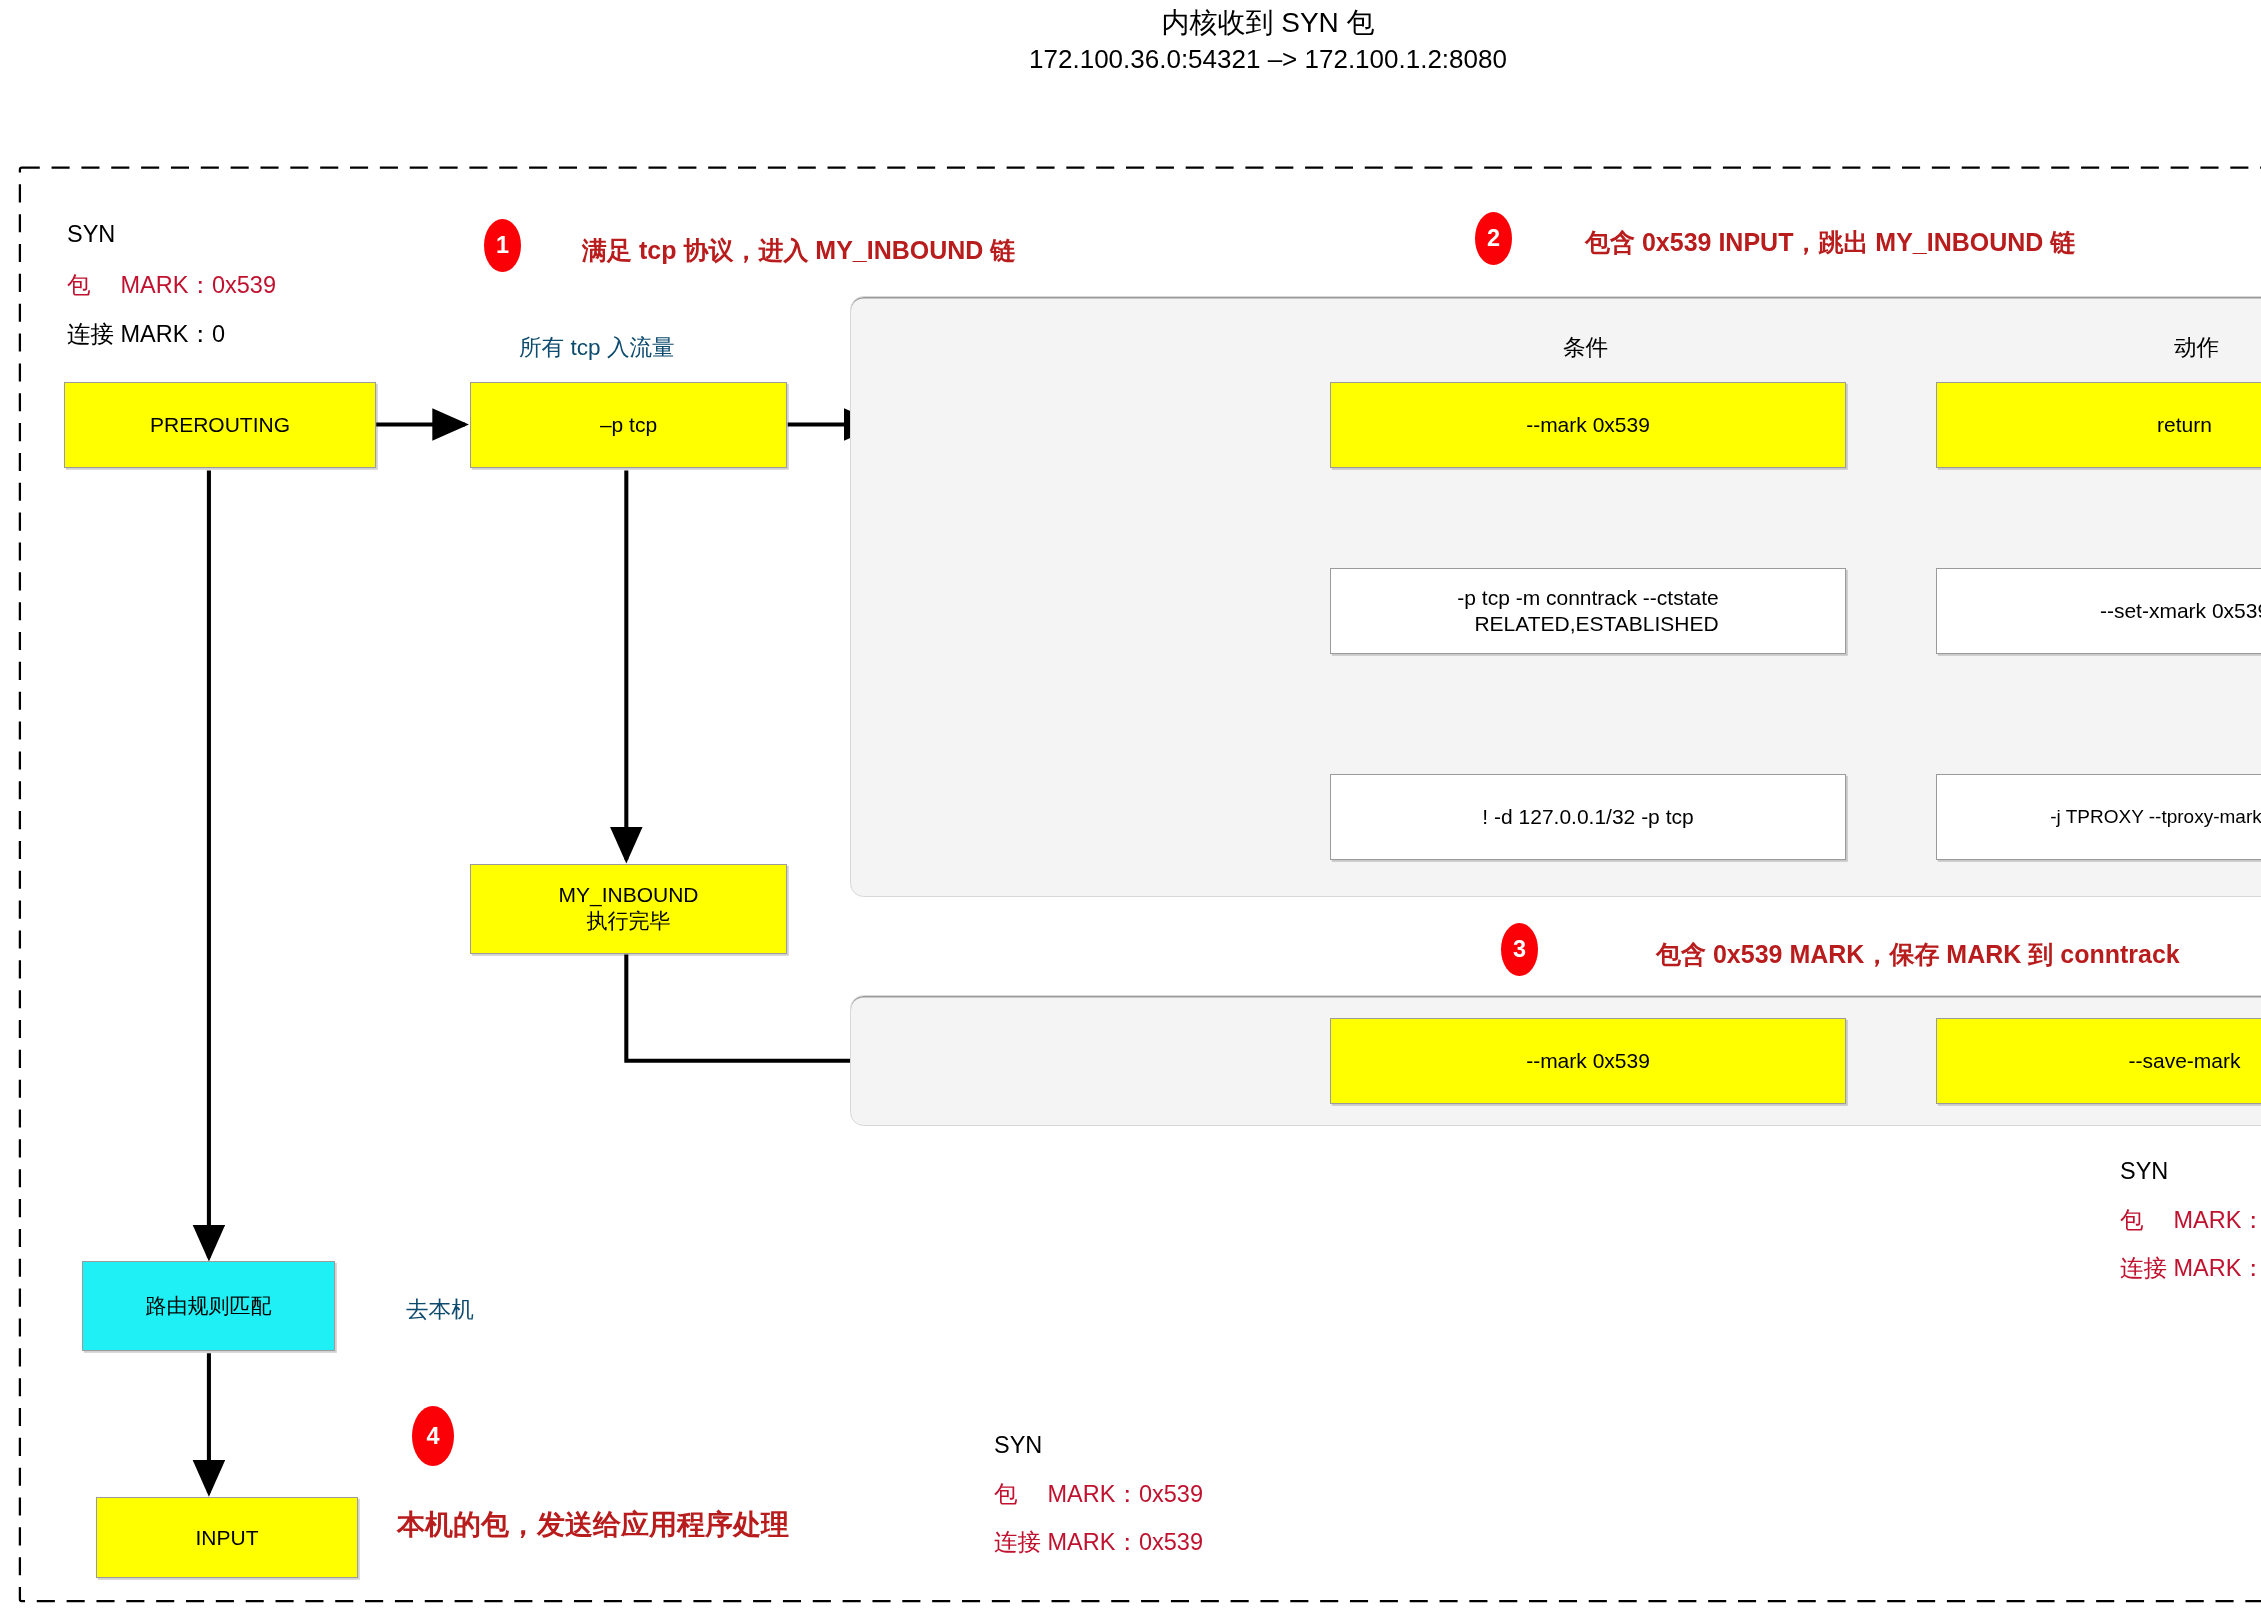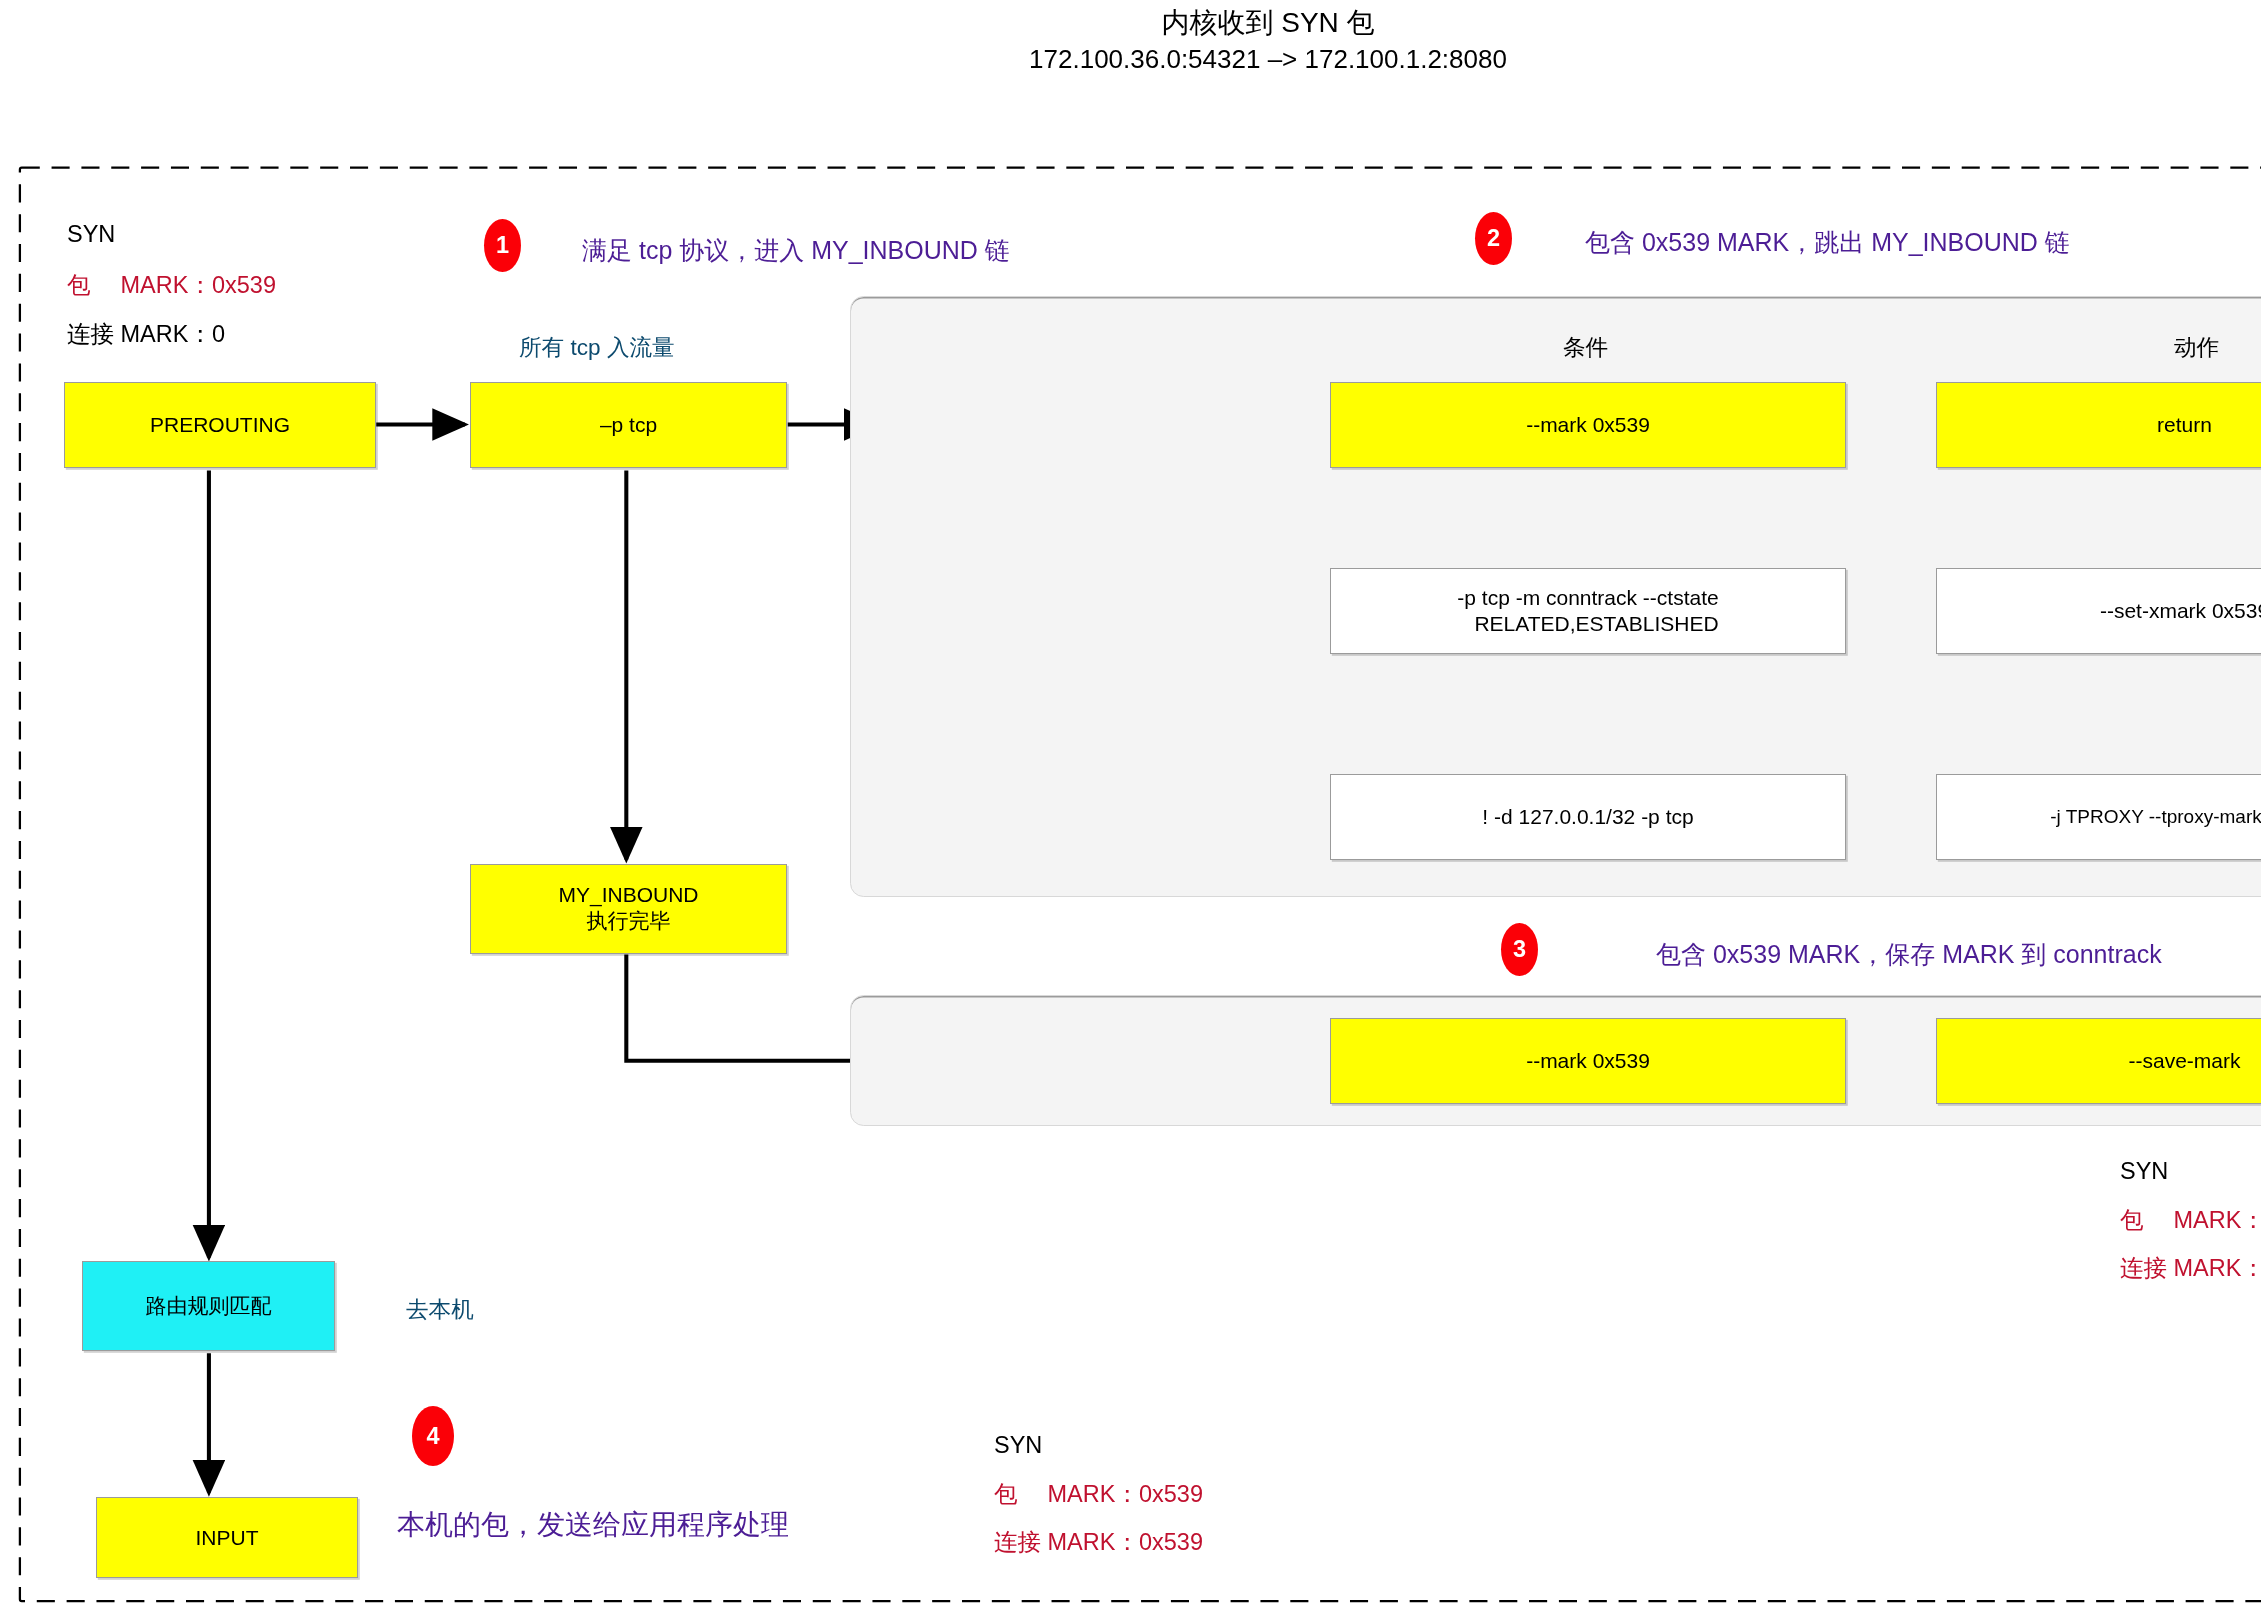--- a/index.html
+++ b/index.html
@@ -14,7 +14,7 @@
   .meta{font-size:23.5px;}
   .meta.red{color:#c0112f;}
 
-  .steplabel{position:absolute;font-size:25px;font-weight:normal;color:#4c1d95;white-space:pre;}
+  .steplabel{position:absolute;font-size:25px;font-weight:bold;color:#b91c1c;white-space:pre;}
   .badge{position:absolute;border-radius:50%;background:#fb0007;color:#fff;
          display:flex;align-items:center;justify-content:center;
          font-size:23.5px;font-weight:bold;}

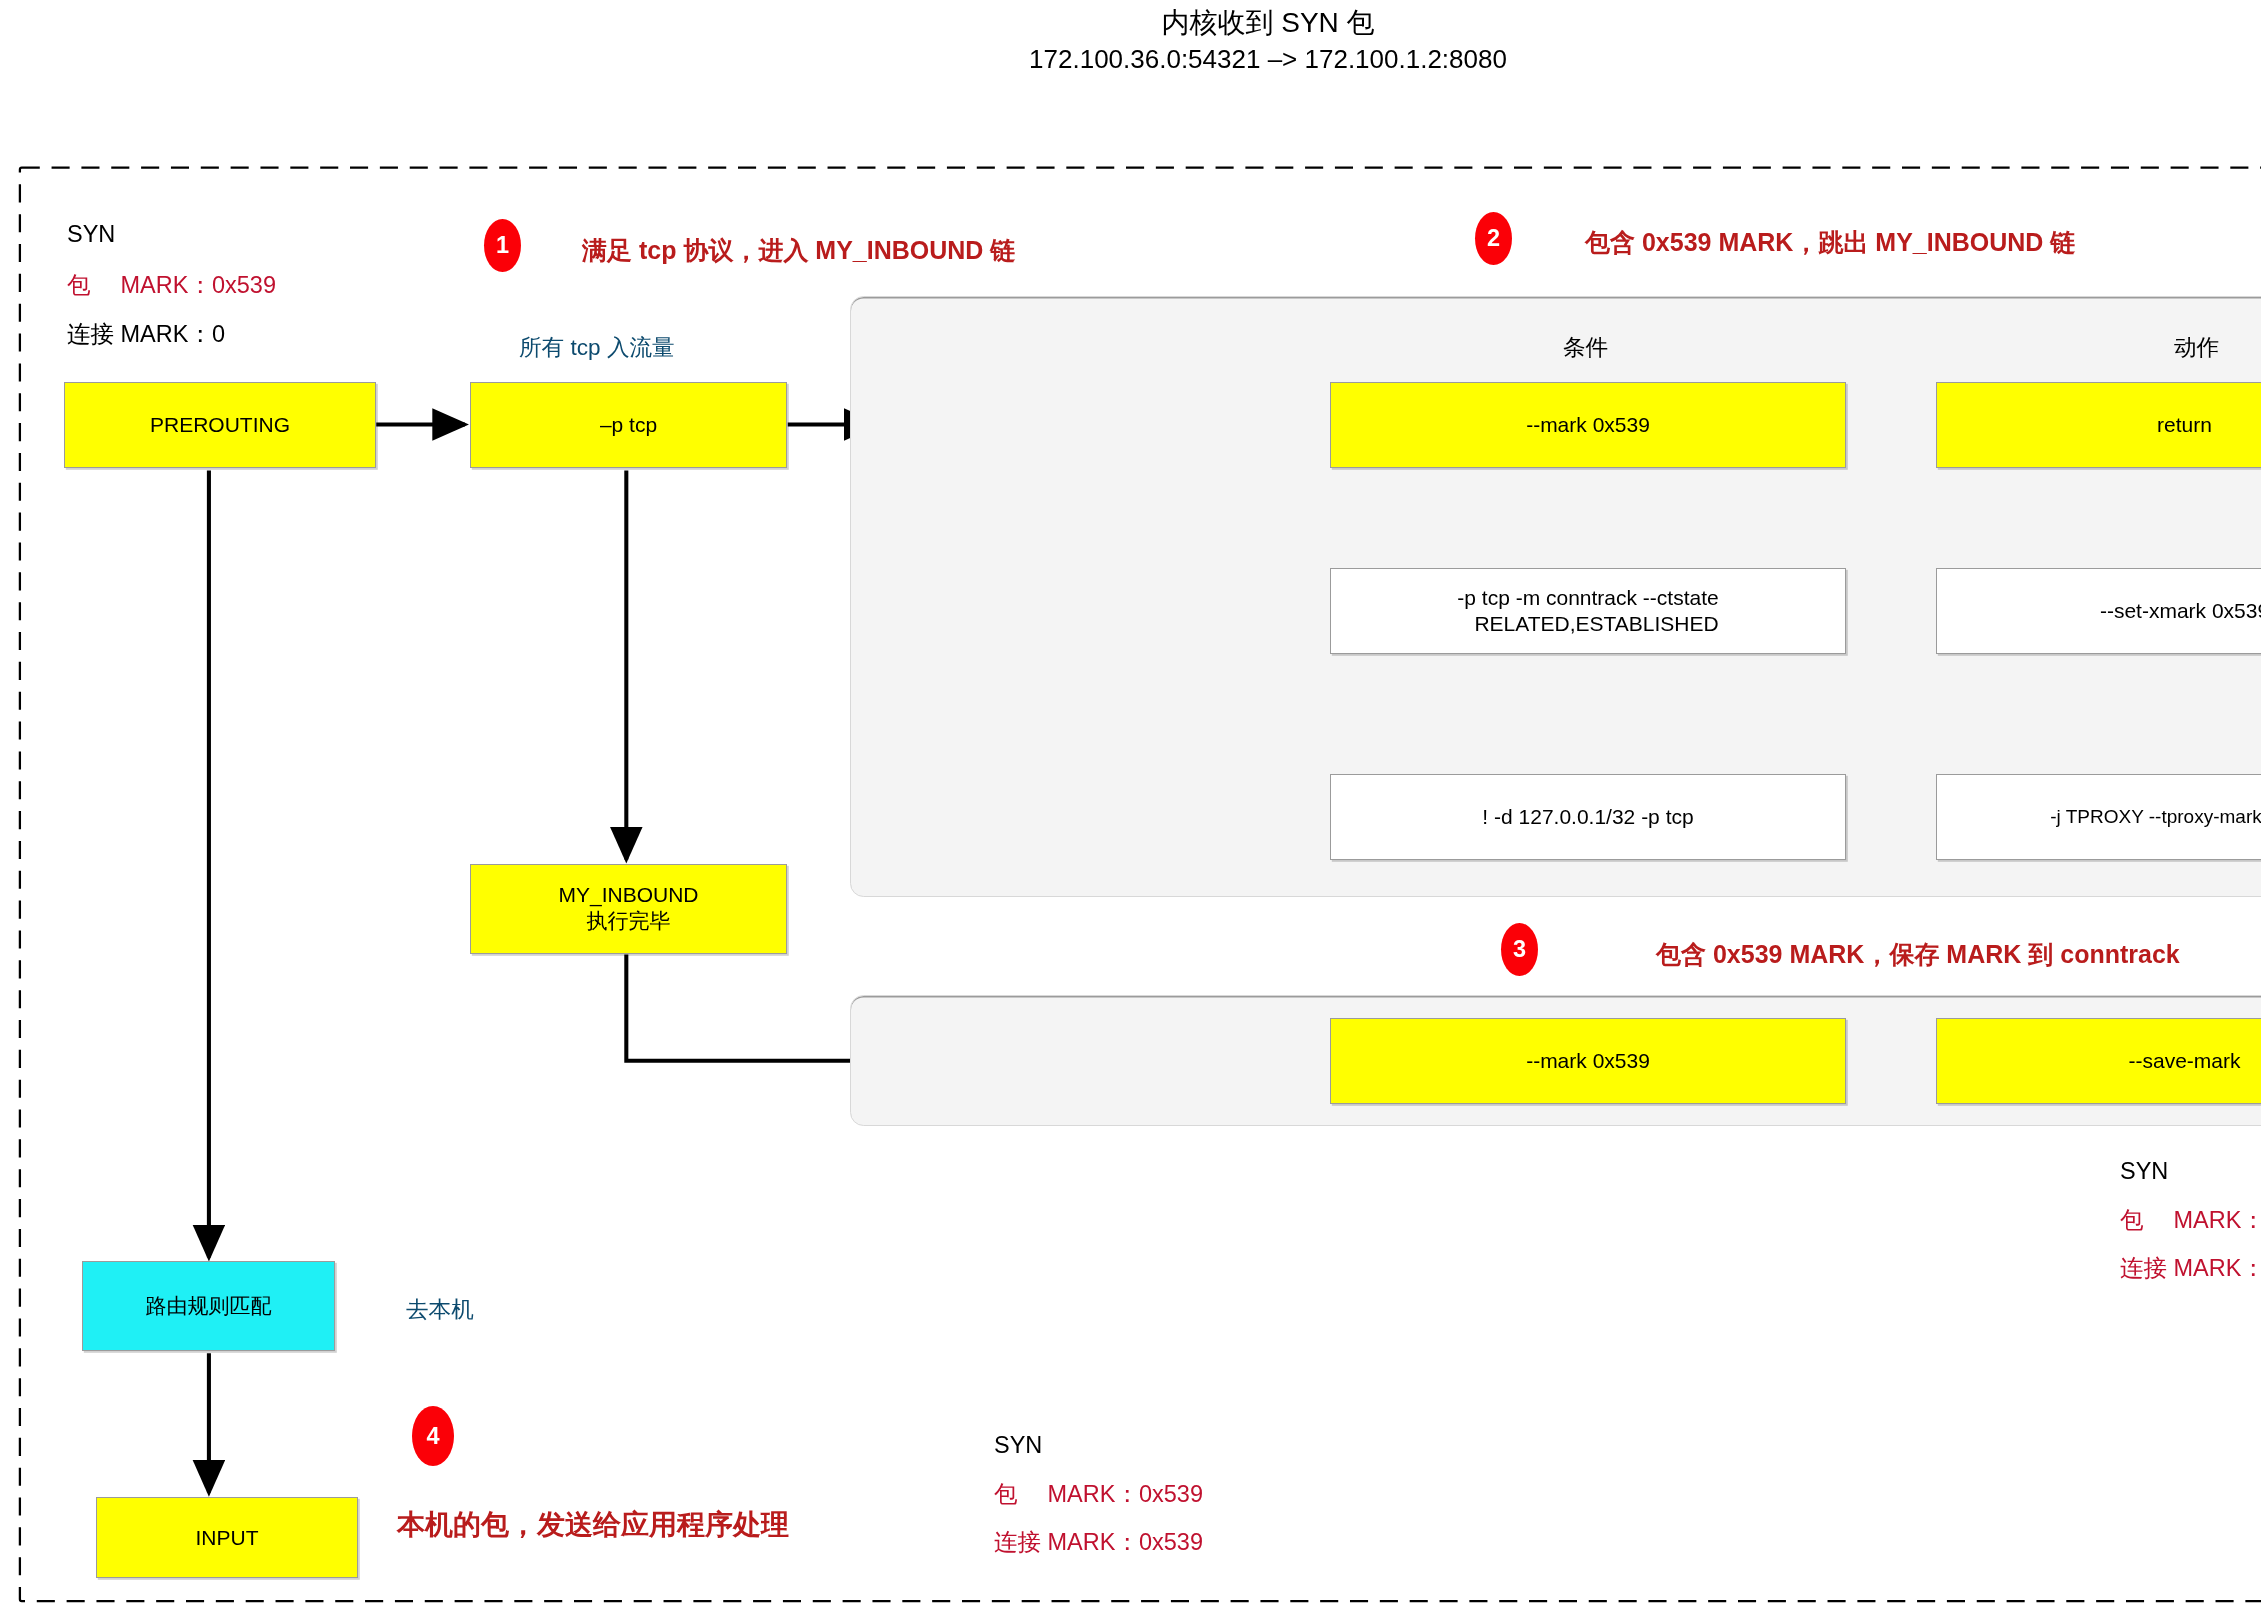--- a/index.html
+++ b/index.html
@@ -96,7 +96,7 @@
   <div class="steplabel" style="left:582px; top:234px;">满足 tcp 协议，进入 MY_INBOUND 链</div>
 
   <div class="badge" style="left:1475px; top:212px; width:37px; height:53px;">2</div>
-  <div class="steplabel" style="left:1585px; top:226px;">包含 0x539 MARK，跳出 MY_INBOUND 链</div>
+  <div class="steplabel" style="left:1585px; top:226px;">包含 0x539 INPUT，跳出 MY_INBOUND 链</div>
 
   <div class="badge" style="left:1501px; top:923px; width:37px; height:53px;">3</div>
   <div class="steplabel" style="left:1656px; top:938px;">包含 0x539 MARK，保存 MARK 到 conntrack</div>

